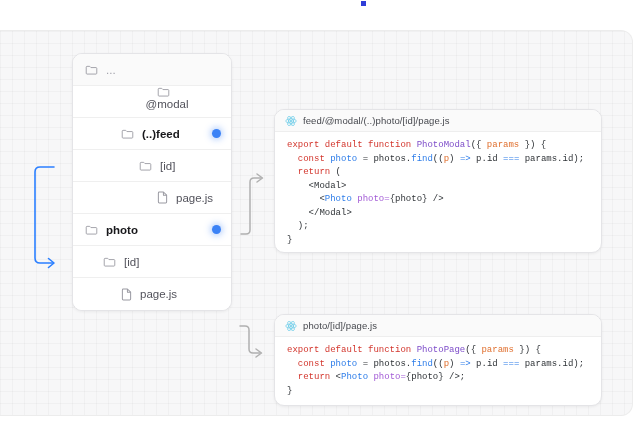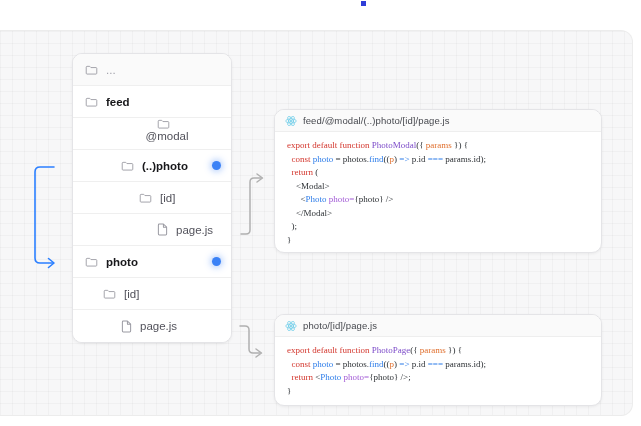--- a/index.html
+++ b/index.html
@@ -93,16 +93,6 @@
 
   </div>
 
-  <div class="tree-row bold" style="padding-left: 12px;">
-    <span class="tree-icon">
-      <svg width="13" height="12" viewBox="0 0 16 14">
-        <path d="M1.5 3.5 C1.5 2.9 1.9 2.5 2.5 2.5 H5.8 L7.3 4 H13.5 C14.1 4 14.5 4.4 14.5 5 V11 C14.5 11.6 14.1 12 13.5 12 H2.5 C1.9 12 1.5 11.6 1.5 11 Z" fill="none" stroke="#9a9aa2" stroke-width="1.1" stroke-linejoin="round"></path>
-      </svg>
-    </span>
-
-    <span class="tree-label">feed</span>
-
-  </div>
 
   <div class="tree-row" style="padding-left: 30px; flex-direction: column;">
     <span class="tree-icon">

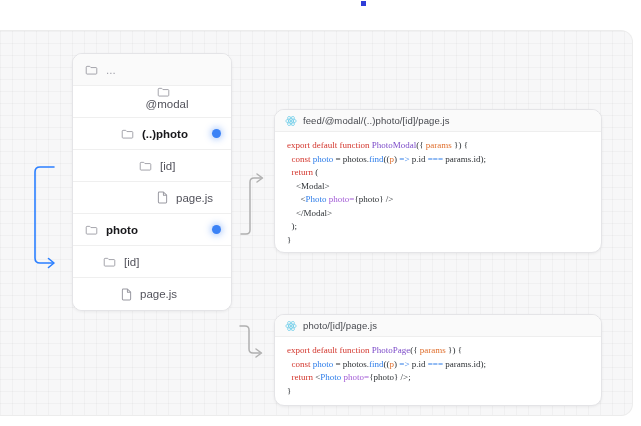--- a/index.html
+++ b/index.html
@@ -112,7 +112,7 @@
       </svg>
     </span>
 
-    <span class="tree-label">(..)photo</span>
+    <span class="tree-label">(..)feed</span>
     <span class="active-dot"></span>
   </div>
 

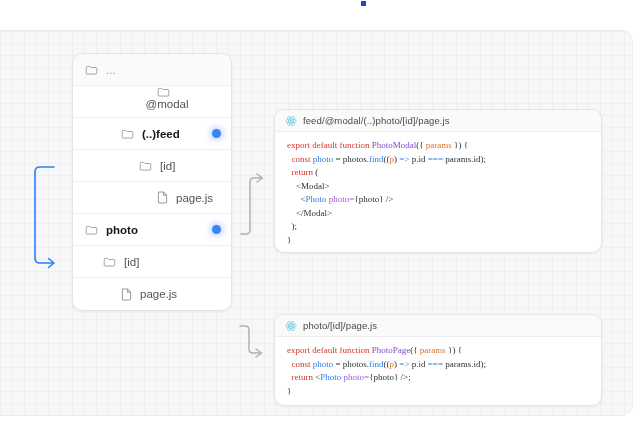--- a/index.html
+++ b/index.html
@@ -62,7 +62,7 @@
   .react-icon{display:inline-flex;flex:0 0 auto;}
   .code-body{
     margin:0;padding:7px 12px;
-    font-family:Liberation Serif, serif;
+    font-family:Liberation Mono, monospace;
     font-size:9px;line-height:13.5px;color:#2f3337;white-space:pre;
   }
   .code-line{display:block;}

